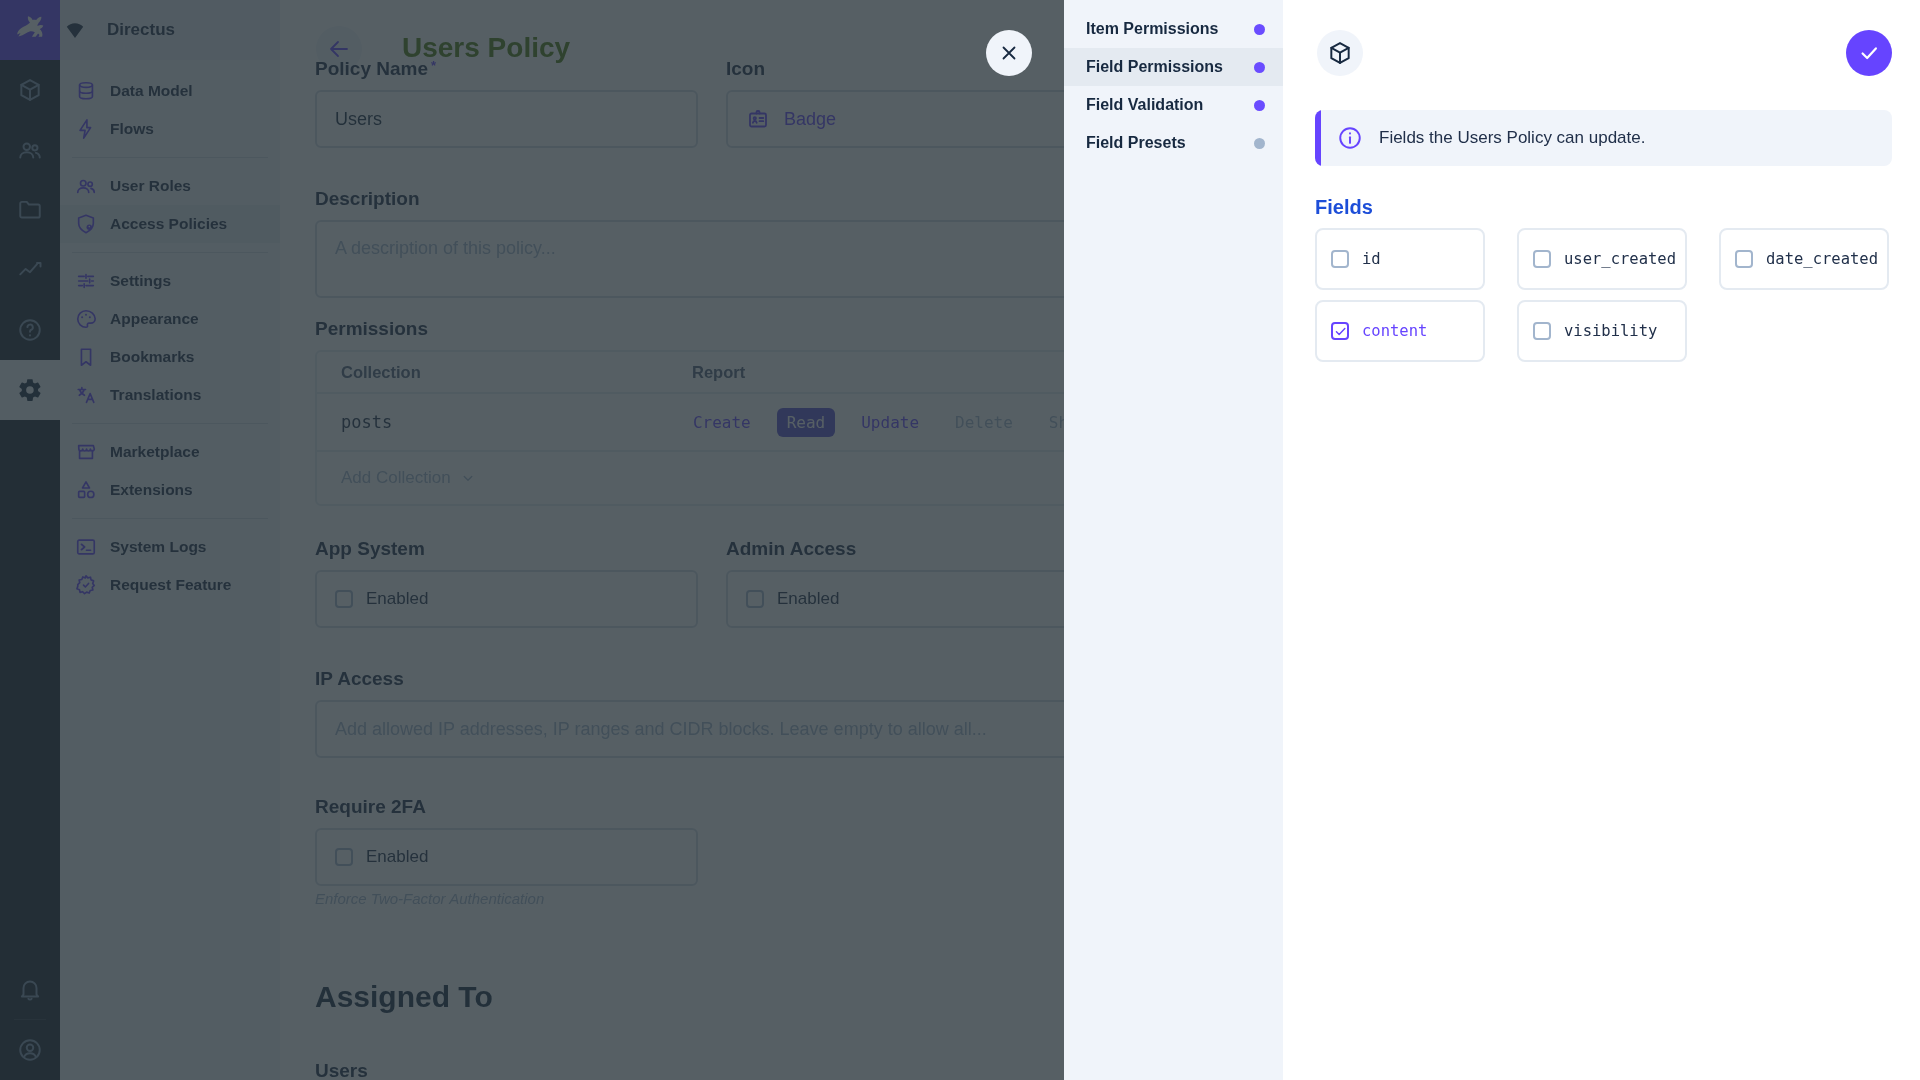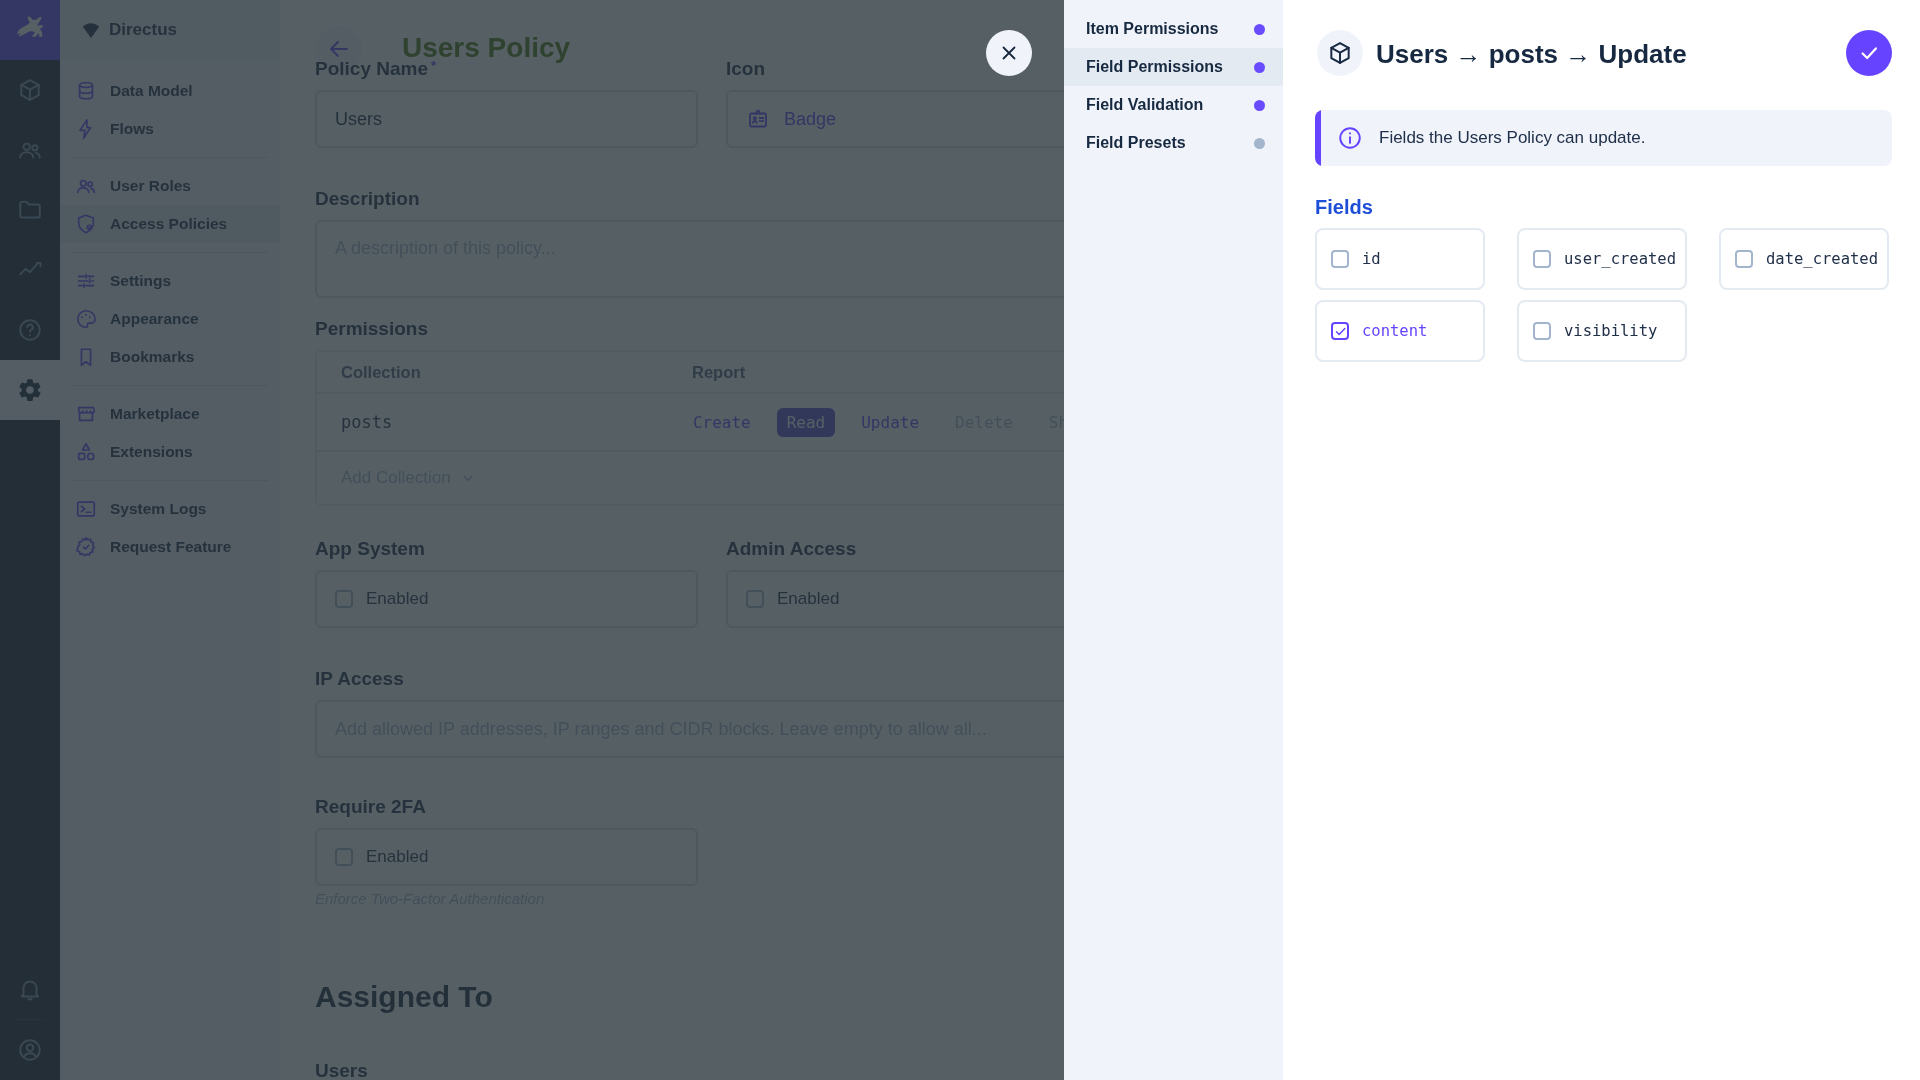--- a/index.html
+++ b/index.html
@@ -17,7 +17,7 @@
 
   
   .nav { position:absolute; left:60px; top:0; width:220px; height:1080px; background:#f0f4fa; z-index:1; }
-  .nav-header { height:60px; display:flex; align-items:center; gap:6px; padding:0 19px; background:#e9eef5; color:#172940; }
+  .nav-header { height:60px; display:flex; align-items:center; gap:20px; padding:0 3px; background:#e9eef5; color:#172940; }
   .nav-header .title { font-size:17px; font-weight:700; color:#21304a; }
   .nav-list { padding-top:12px; }
   .nav-item { height:38px; display:flex; align-items:center; gap:13px; padding:0 15px; cursor:pointer; color:#6644ff; }

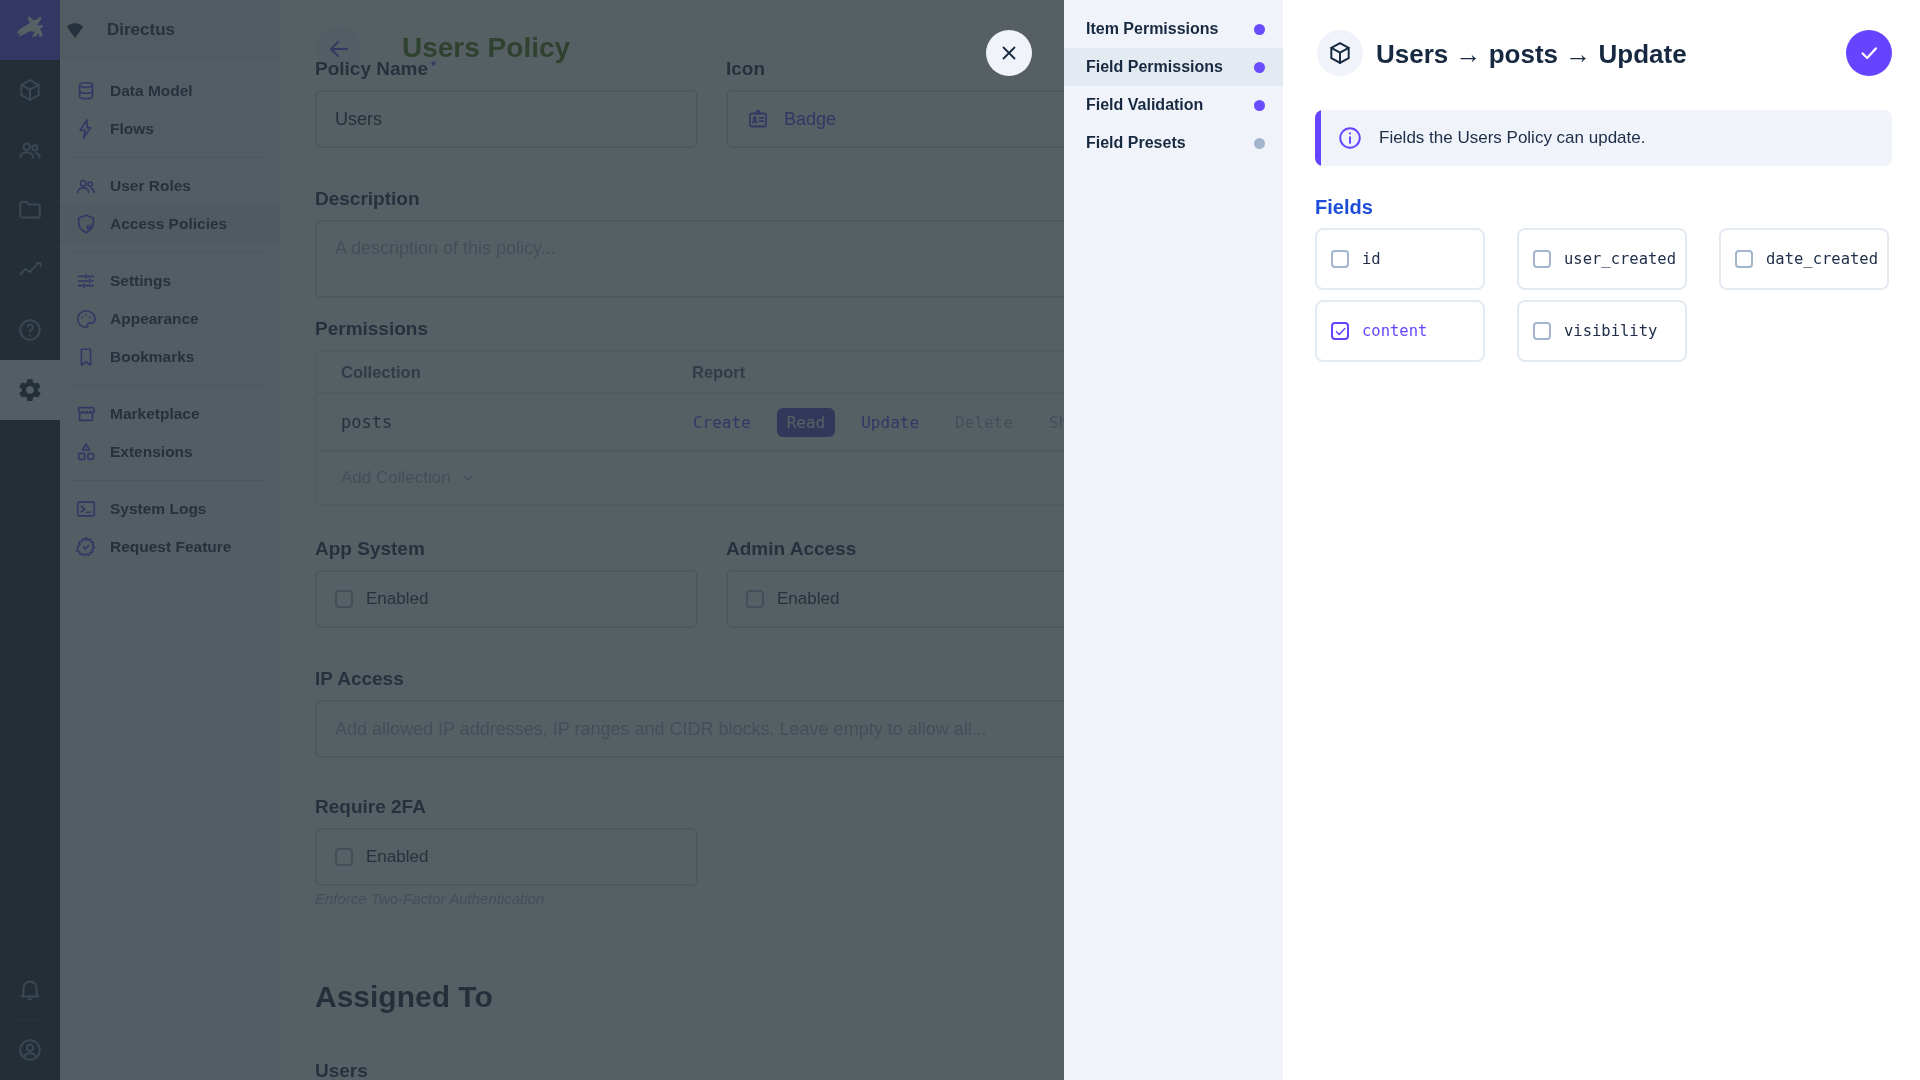--- a/index.html
+++ b/index.html
@@ -363,7 +363,6 @@
           <path d="M4 7.2l8 4.4 8-4.4M12 11.6v9.6"></path>
         </svg>
     </div>
-    <h2 class="dm-title">Users → posts → Update</h2>
     <button class="dm-check">
       <svg class="i" style="stroke-width:2.4" width="22" height="22" viewBox="0 0 24 24">
           <path d="m5 12.5 5 5L19.5 7"></path>

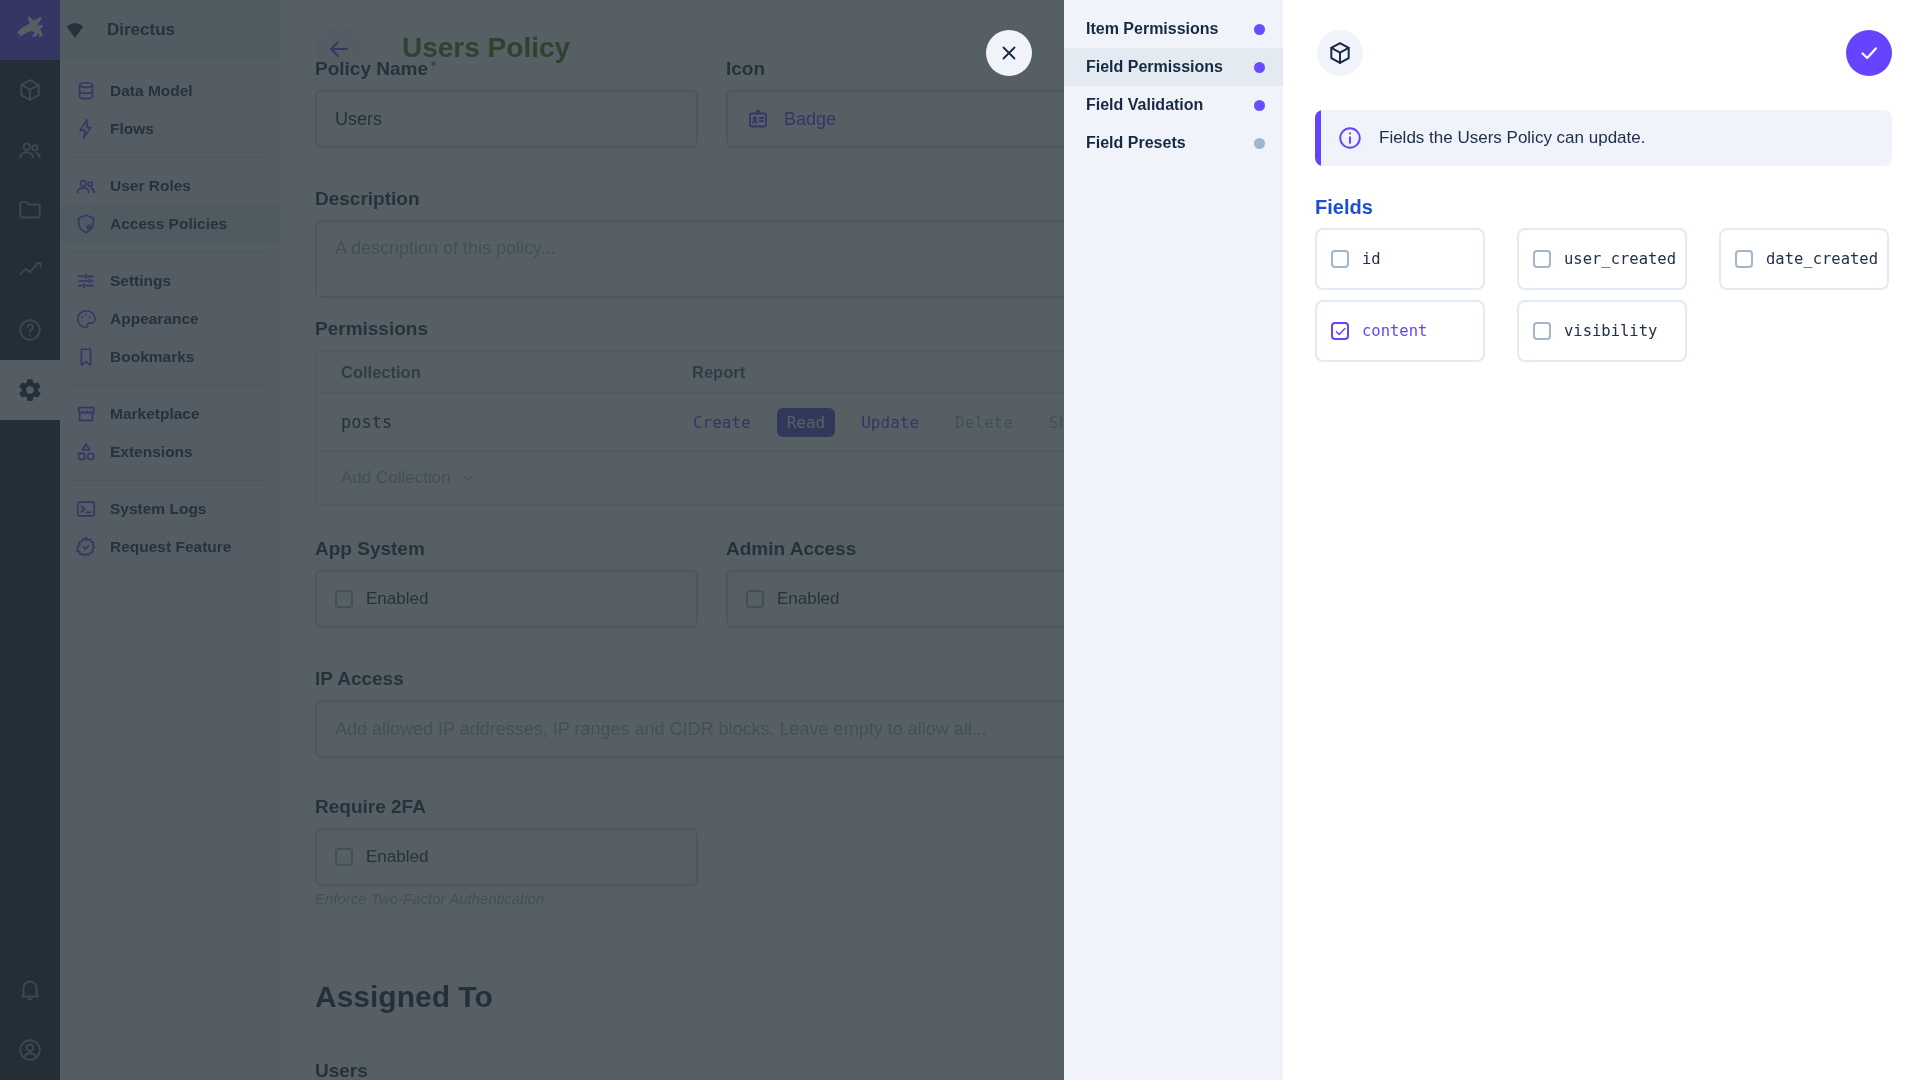--- a/index.html
+++ b/index.html
@@ -212,6 +212,13 @@
           </svg>
         <span class="lbl">Bookmarks</span>
       </div>
+      <div class="nav-item">
+        <svg class="i" width="22" height="22" viewBox="0 0 24 24">
+            <path d="M3.5 6h8M7.5 4v2M5 6c.8 2.7 2.9 5 5.3 6.3M10 6c-.8 2.7-2.9 5-5.3 6.3"></path>
+            <path d="m12.5 20 4-9.5 4 9.5M13.8 16.8h5.4"></path>
+          </svg>
+        <span class="lbl">Translations</span>
+      </div>
       <div class="nav-divider"></div>
       <div class="nav-item">
         <svg class="i" width="22" height="22" viewBox="0 0 24 24">

